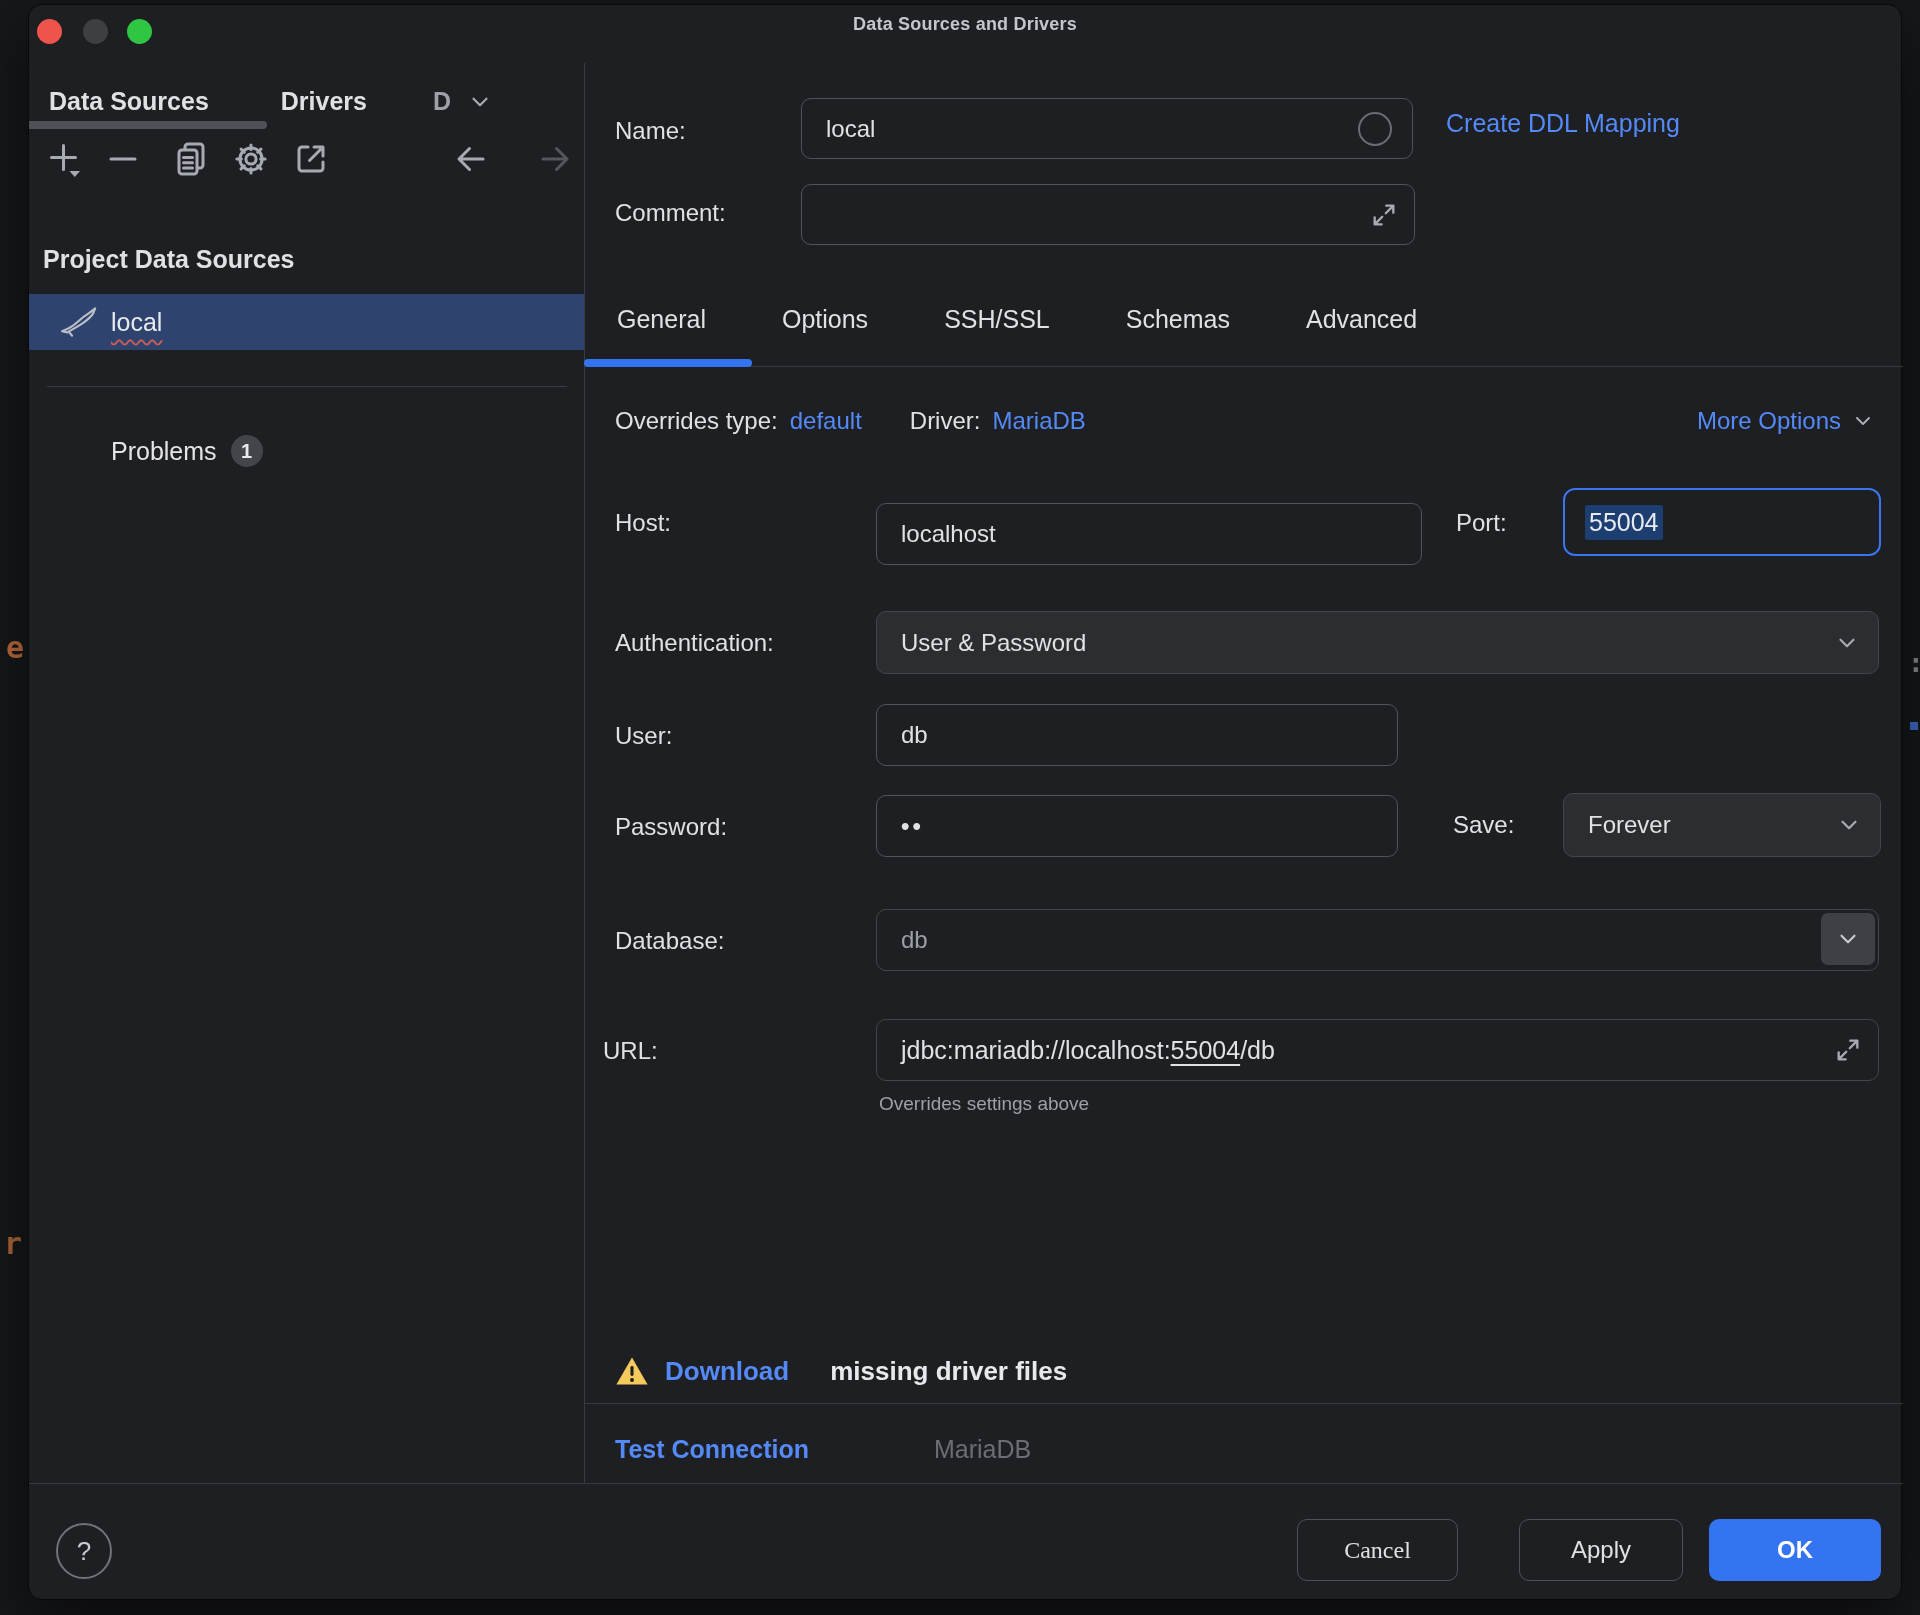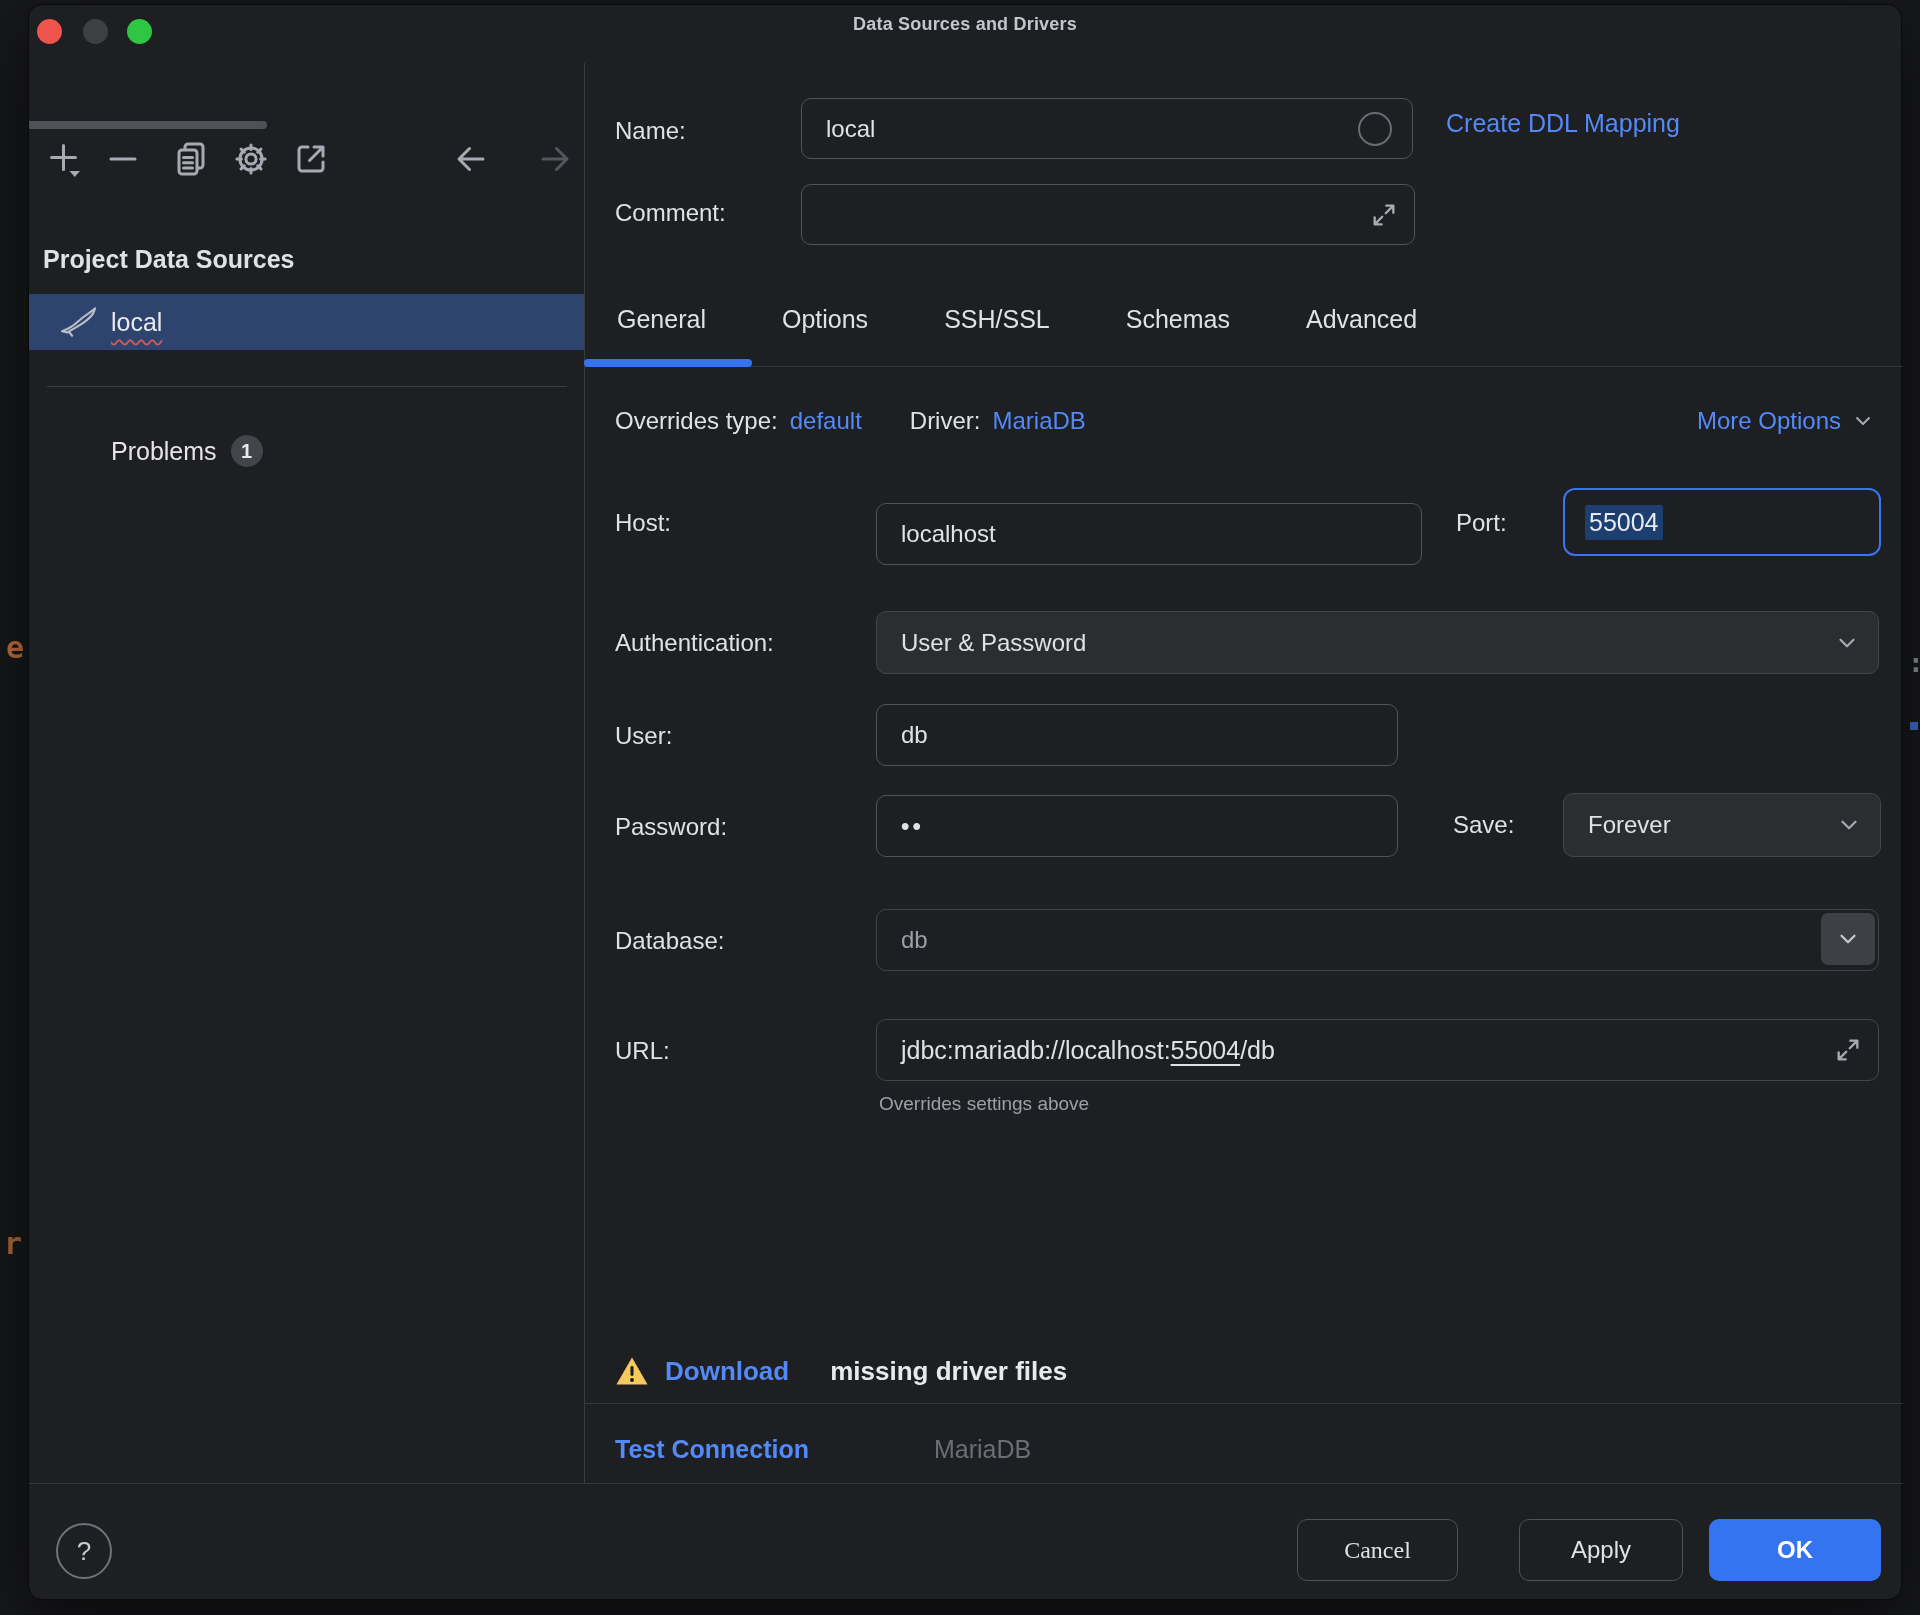--- a/index.html
+++ b/index.html
@@ -139,6 +139,16 @@
 
     <div id="sidebar-divider"></div>
 
+    <div id="side-tabs">
+      <span class="side-tab" style="font-weight:700;">Data Sources</span>
+      <span class="side-tab" style="margin-left:72px;">Drivers</span>
+      <span class="side-tab dim" style="margin-left:66px;">D</span>
+      <span style="margin-left:16px;">
+        <svg class="ic-stroke" width="26" height="26" viewBox="0 0 24 24">
+            <polyline points="6 9 12 15 18 9"></polyline>
+          </svg>
+      </span>
+    </div>
     <div id="side-tab-underline"></div>
 
     <span class="toolbar-icon" style="left:18px;">

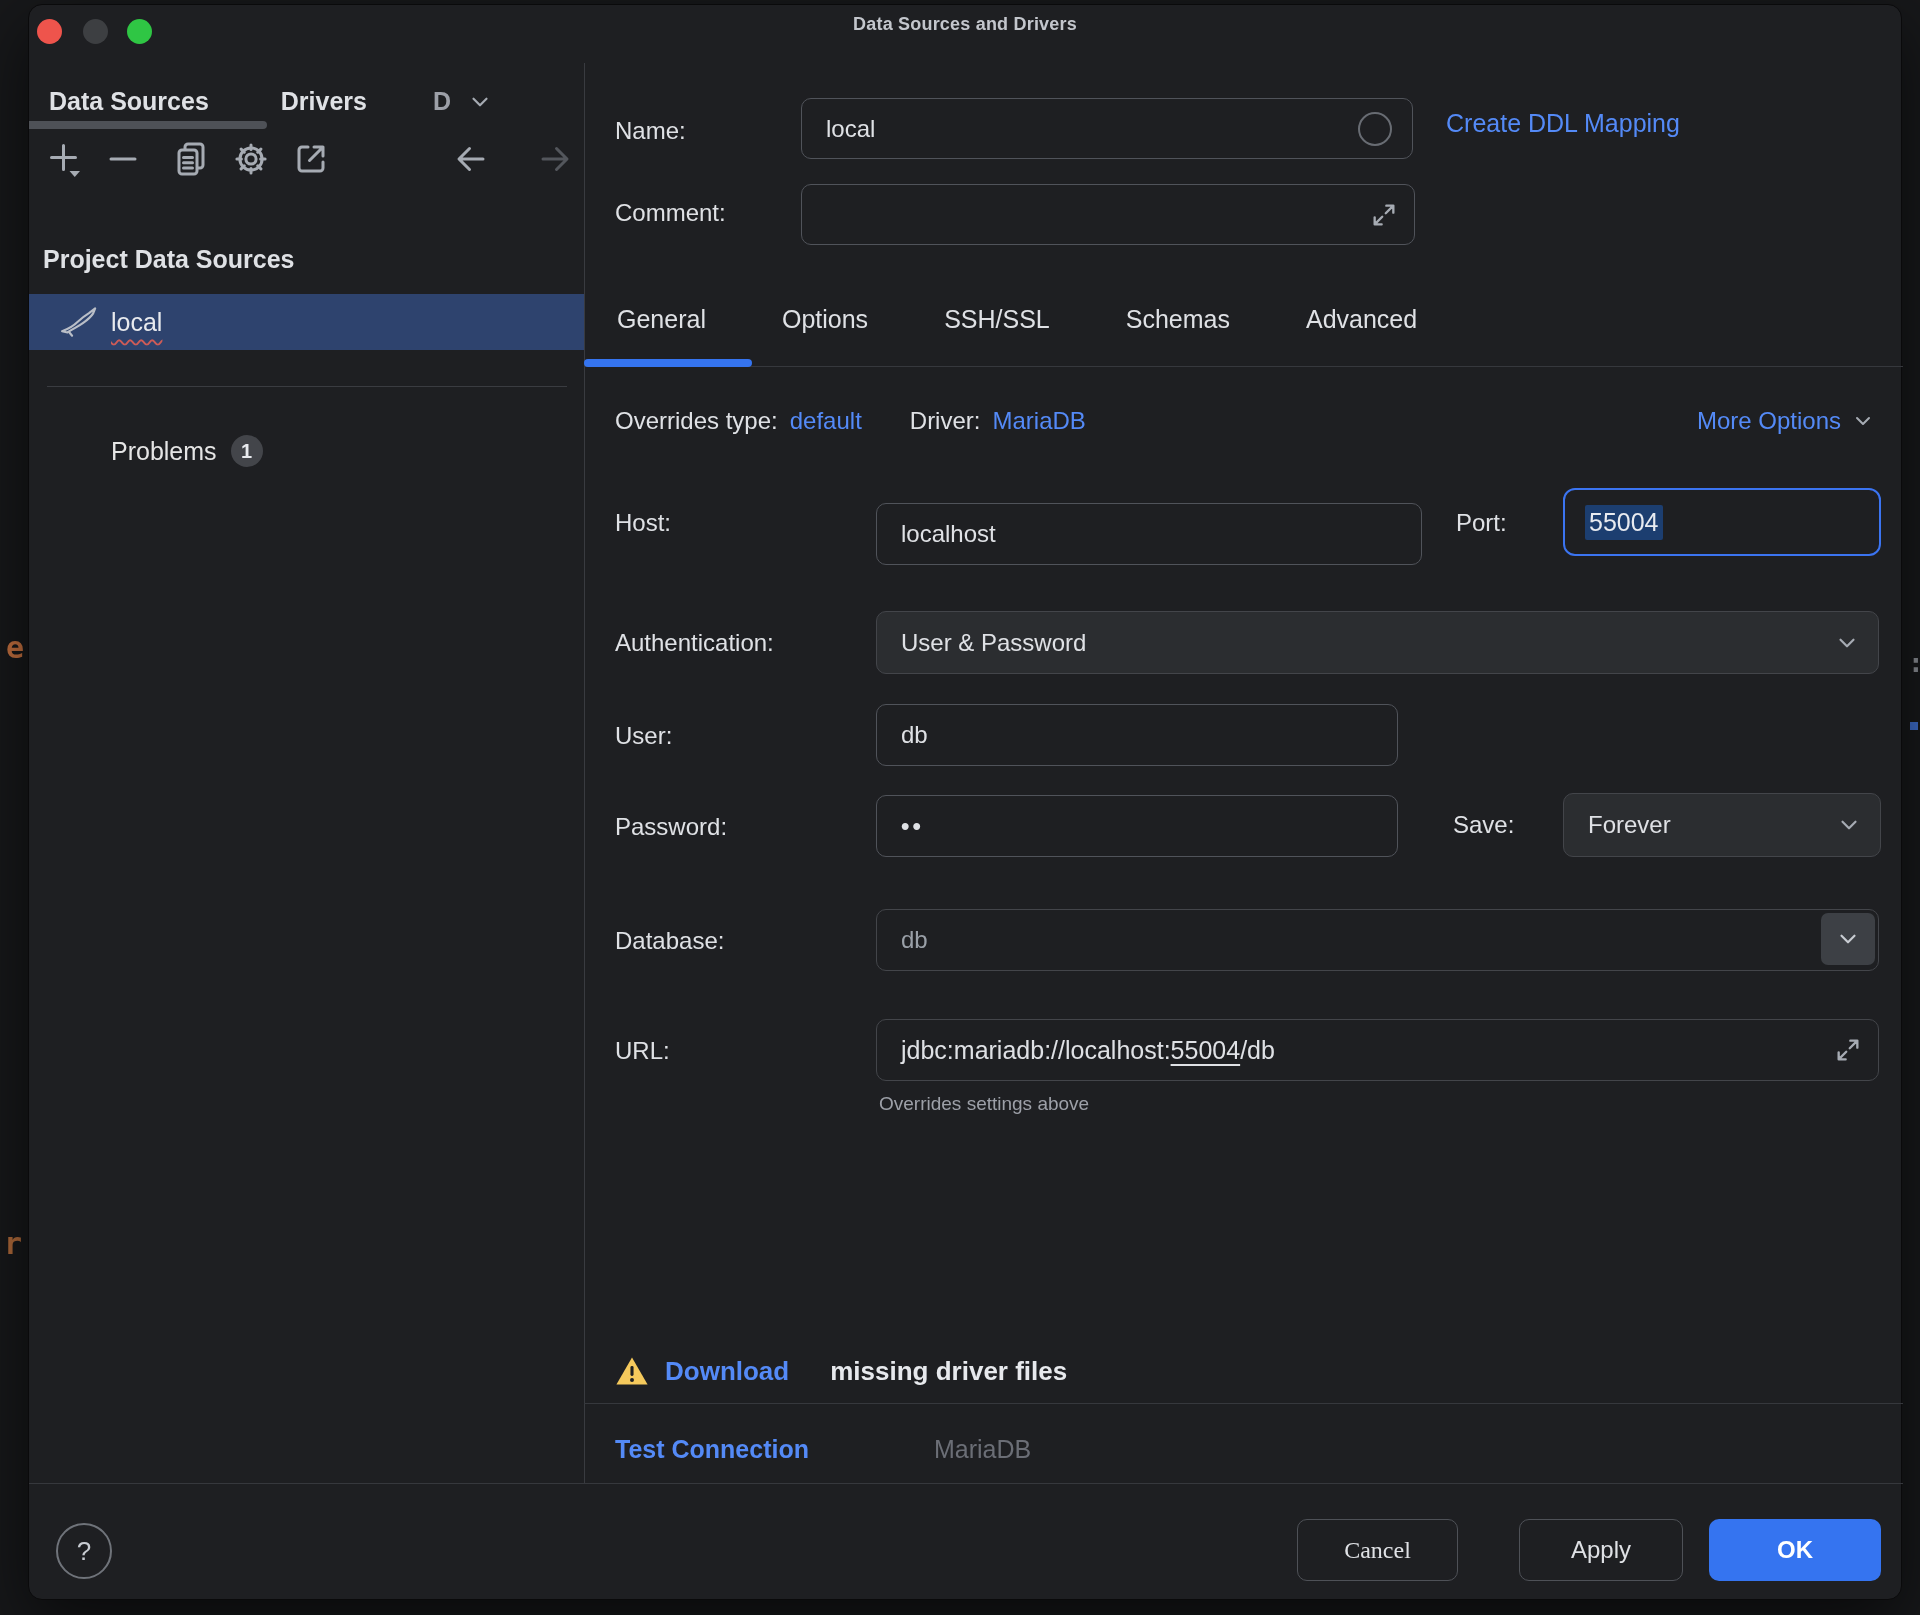--- a/index.html
+++ b/index.html
@@ -306,7 +306,7 @@
       </span>
     </div>
 
-    <span class="flabel" style="left:586px;top:1032px;text-align:center;">URL:</span>
+    <span class="flabel" style="left:574px;top:1032px;text-align:center;">URL:</span>
     <div class="field" id="url-field">
       <span class="val" style="font-size:25px;"><span>jdbc:mariadb://localhost:</span><u>55004</u><span>/db</span></span>
       <span class="expand-ic">

